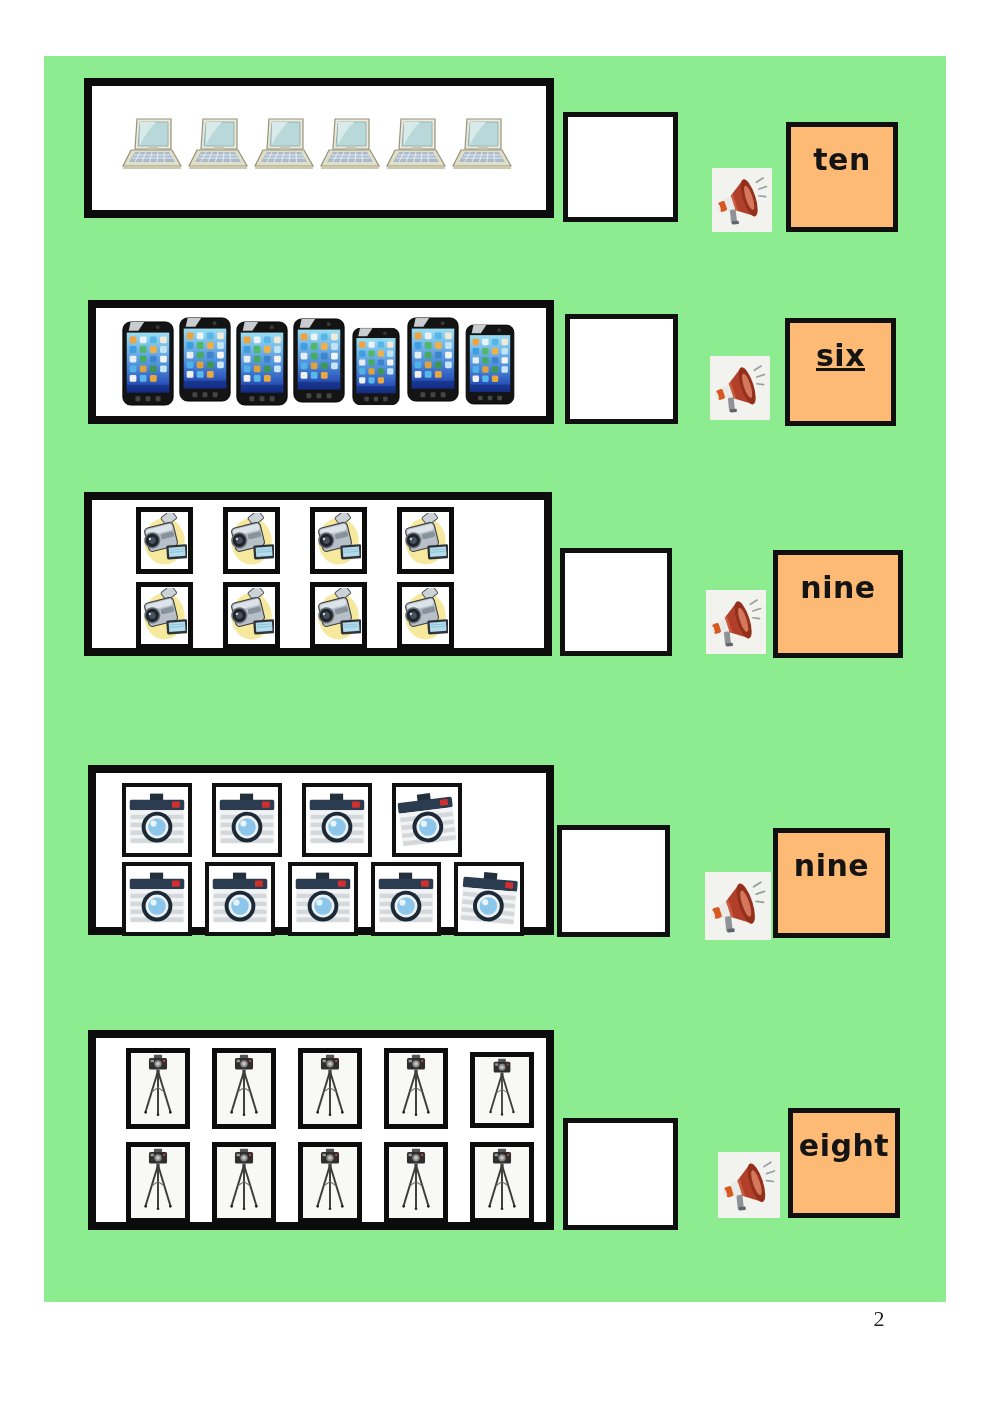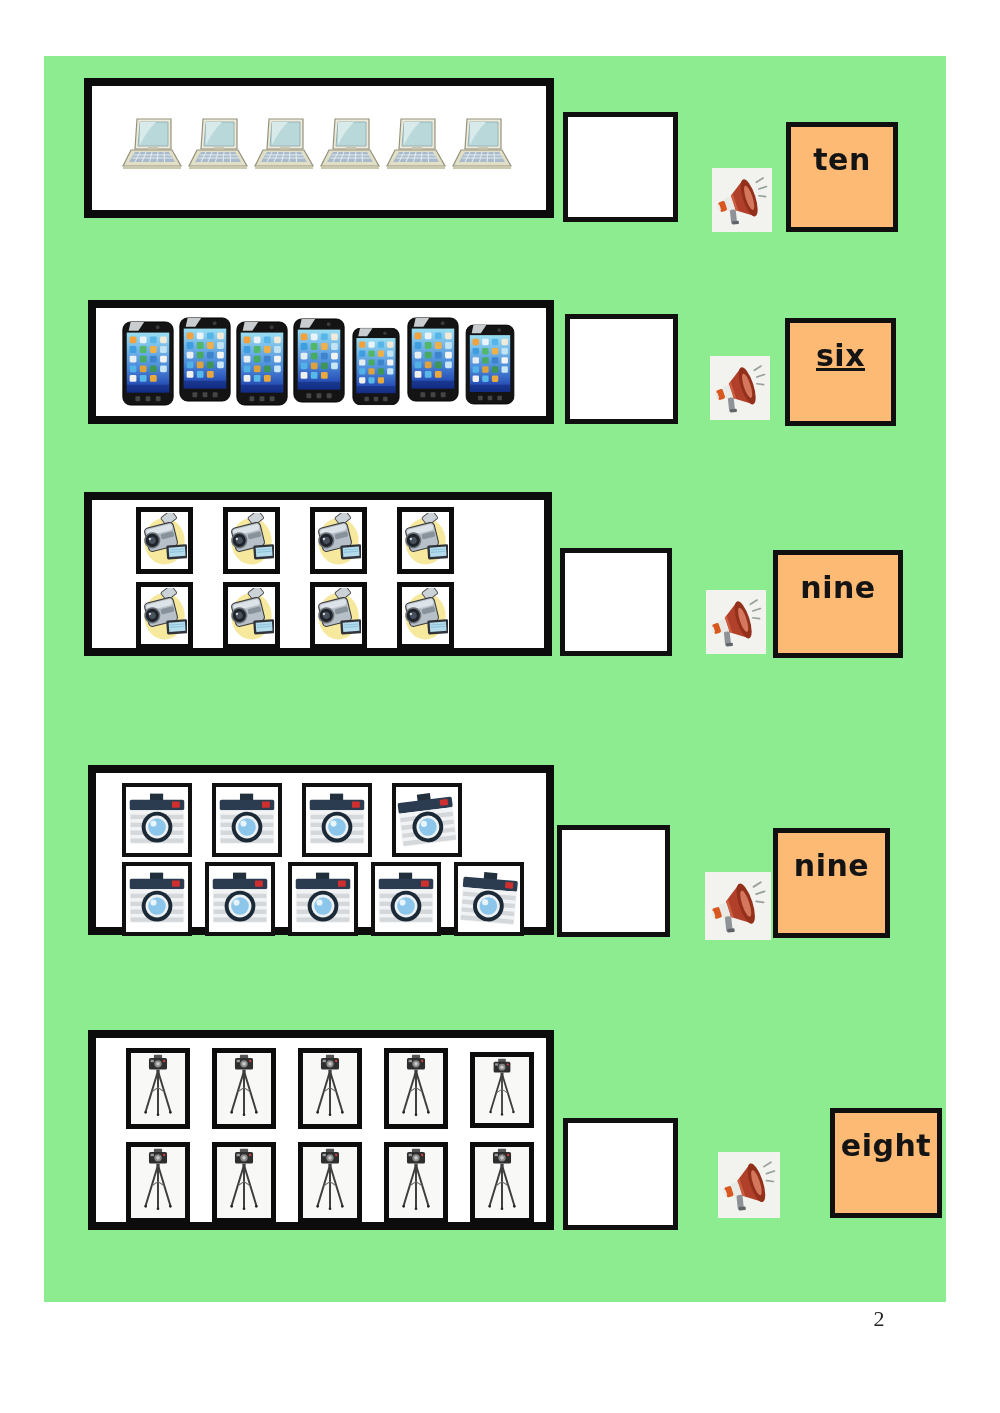--- a/index.html
+++ b/index.html
@@ -68,7 +68,7 @@
   .row2 .word{left:785px;top:318px;width:111px;height:108px;text-decoration:underline;}
   .row3 .word{left:773px;top:550px;width:130px;height:108px;}
   .row4 .word{left:773px;top:828px;width:117px;height:110px;}
-  .row5 .word{left:830px;top:1108px;width:112px;height:110px;}
+  .row5 .word{left:788px;top:1108px;width:112px;height:110px;}
 
   .pagenum{position:absolute;left:864px;top:1306px;width:30px;text-align:center;
            font-family:"Liberation Serif",serif;font-size:22px;color:#222;}

